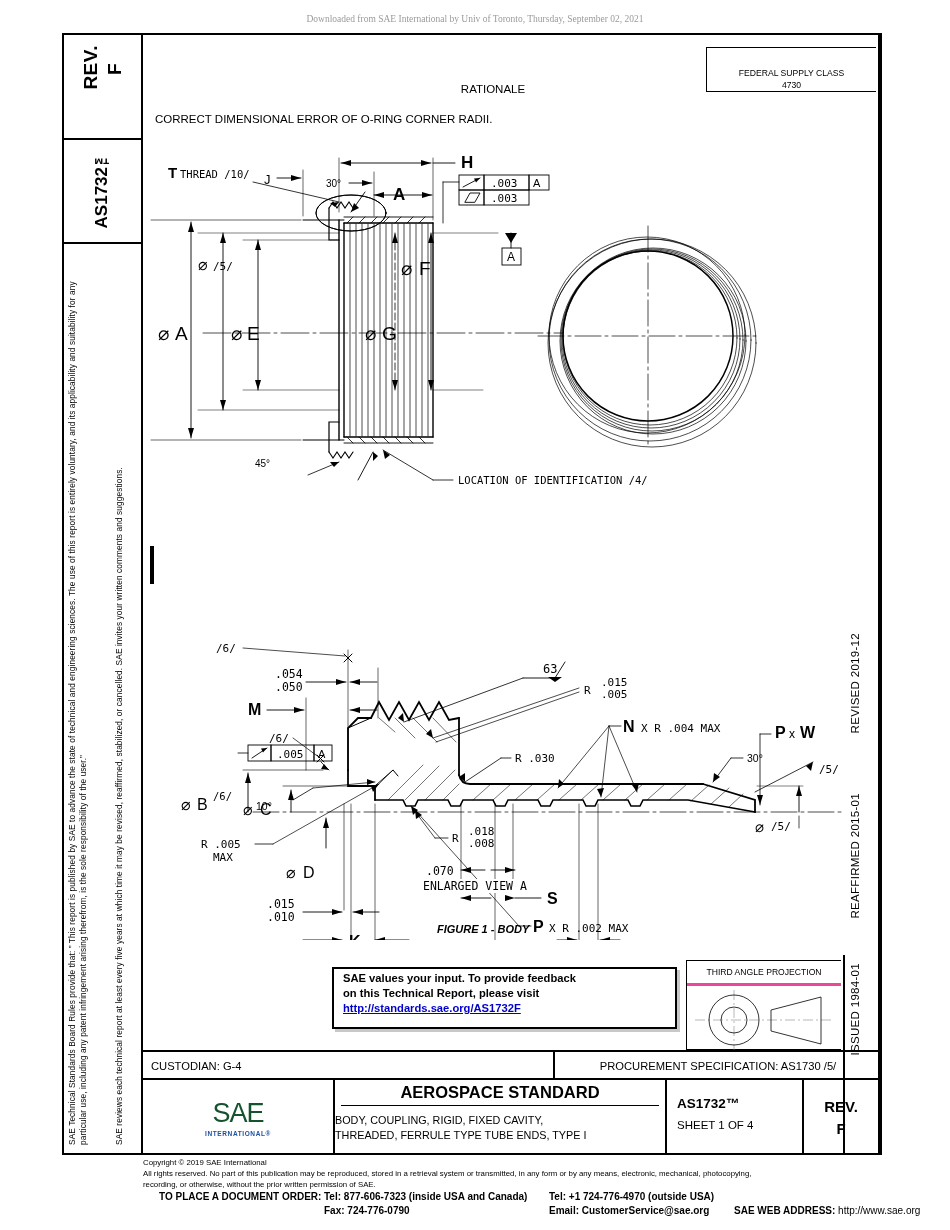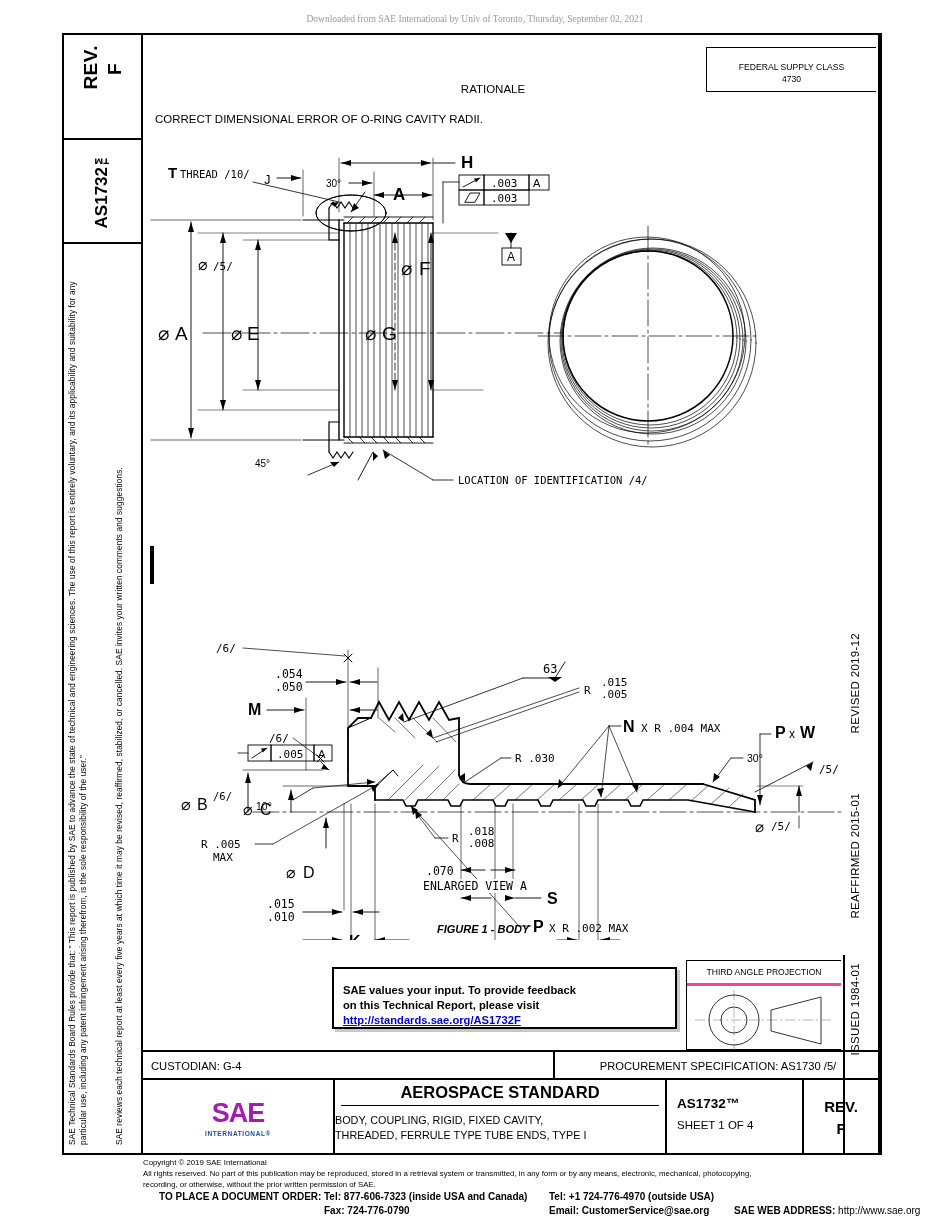--- a/index.html
+++ b/index.html
@@ -29,7 +29,7 @@
             writing-mode:vertical-rl;transform:rotate(180deg);}
   
   #fsc-box{left:706px;top:47px;width:170px;height:45px;border:1px solid #000;border-right:none;
-           box-sizing:border-box;text-align:center;font-size:8.6px;line-height:1.35;padding-top:14px;}
+           box-sizing:border-box;text-align:center;font-size:8.6px;line-height:1.35;padding-top:20px;}
   #rationale{left:143px;top:83px;width:700px;text-align:center;font-size:11.5px;}
   #rationale-body{left:155px;top:113px;font-size:11.5px;}
   

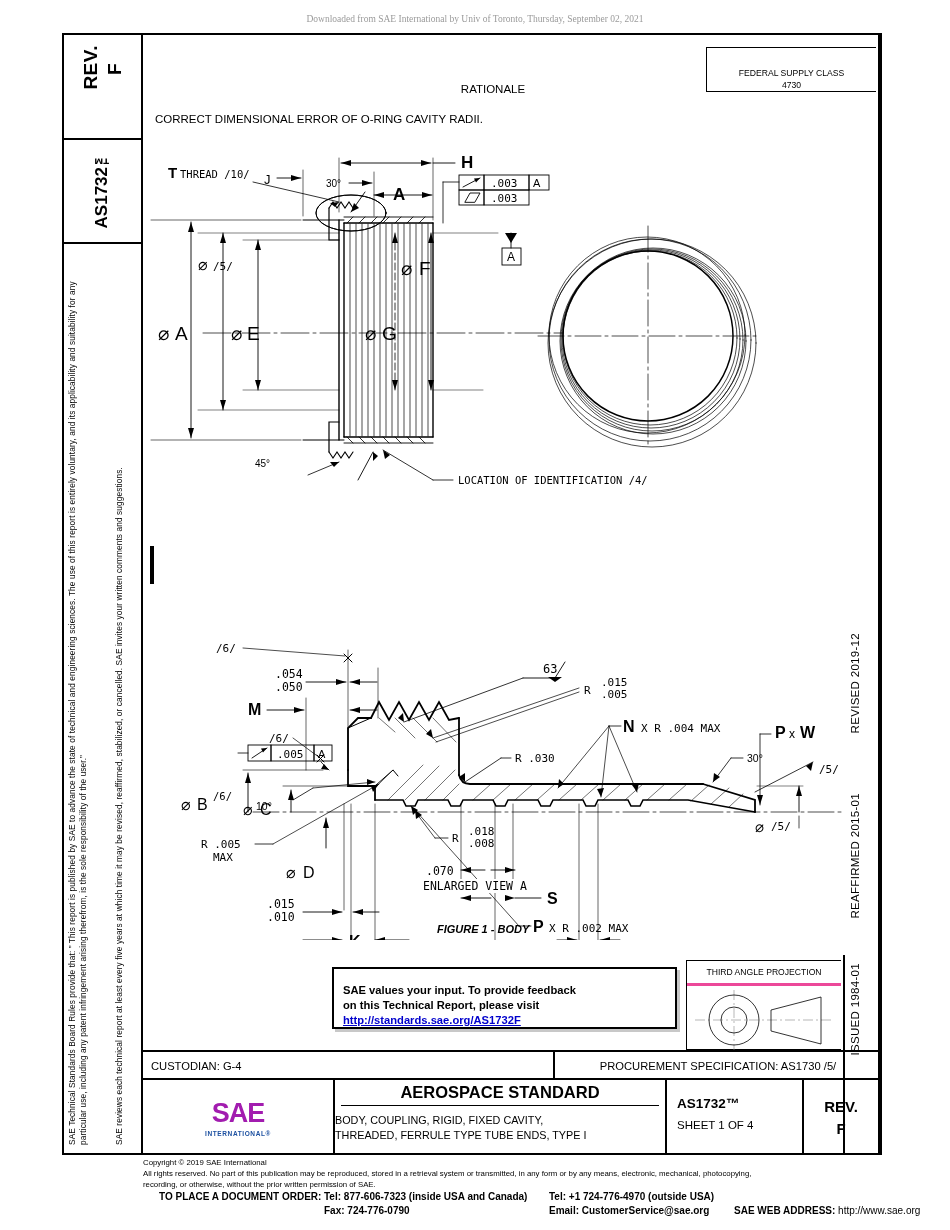--- a/index.html
+++ b/index.html
@@ -122,7 +122,7 @@
 </div>
 
 <div class="abs" id="rationale">RATIONALE</div>
-<div class="abs" id="rationale-body">CORRECT DIMENSIONAL ERROR OF O-RING CAVITY RADII.</div>
+<div class="abs" id="rationale-body">CORRECT DIMENSIONAL ERROR OF O-RING CORNER RADII.</div>
 
 <svg class="abs" id="dwg" width="700" height="800" viewBox="0 0 700 800">
   <g stroke="#000" fill="none" stroke-width="1" stroke-linecap="round">

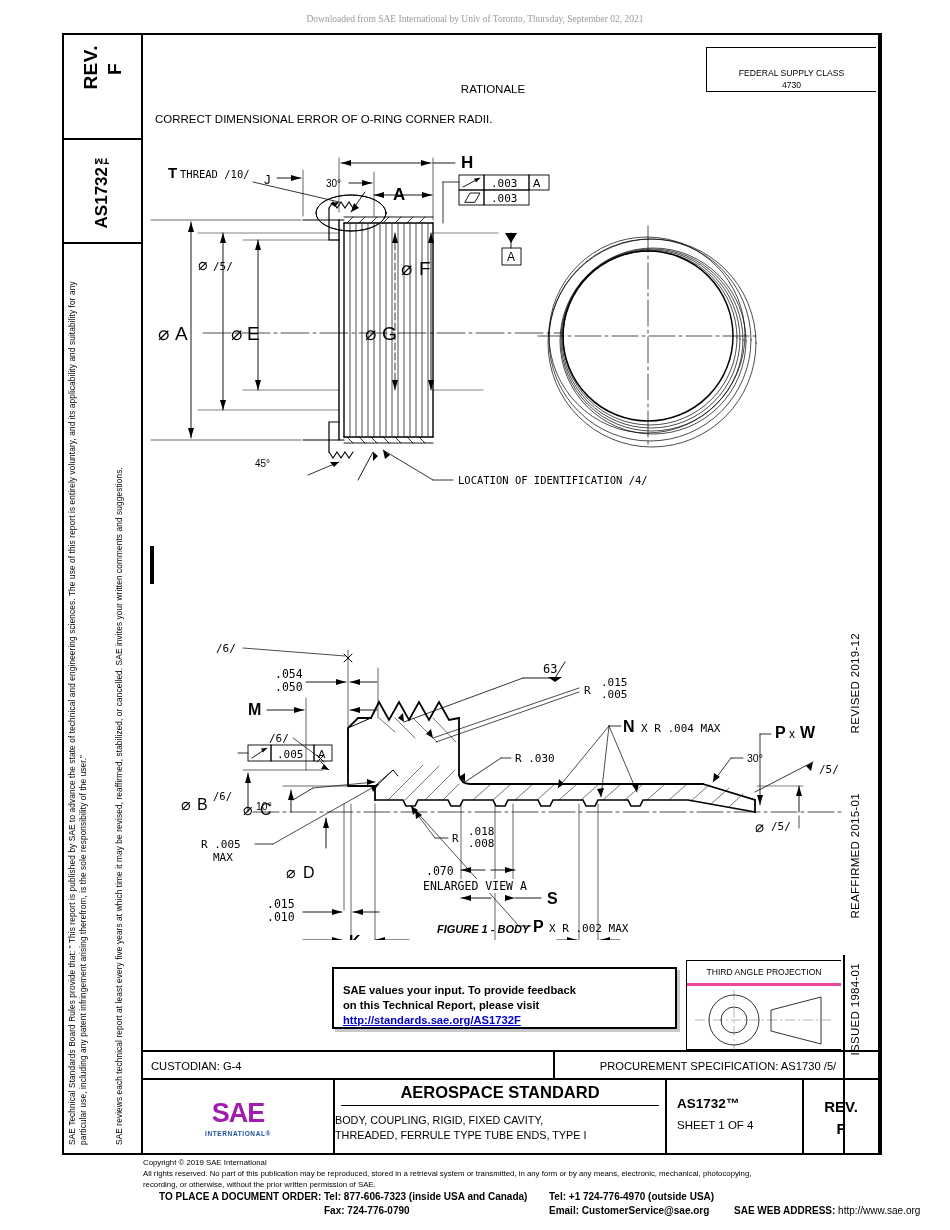--- a/index.html
+++ b/index.html
@@ -36,7 +36,7 @@
   #dwg{left:143px;top:140px;}
   
   #fb{left:332px;top:967px;width:345px;height:62px;border:2px solid #000;box-sizing:border-box;
-      background:#fff;box-shadow:3px 3px 0 #c8c8c8;padding:14px 0 0 9px;}
+      background:#fff;box-shadow:3px 3px 0 #c8c8c8;padding:2px 0 0 9px;}
   #fb div{font-size:11.2px;font-weight:bold;line-height:1.33;}
   #fb a{color:#0000cc;}
   

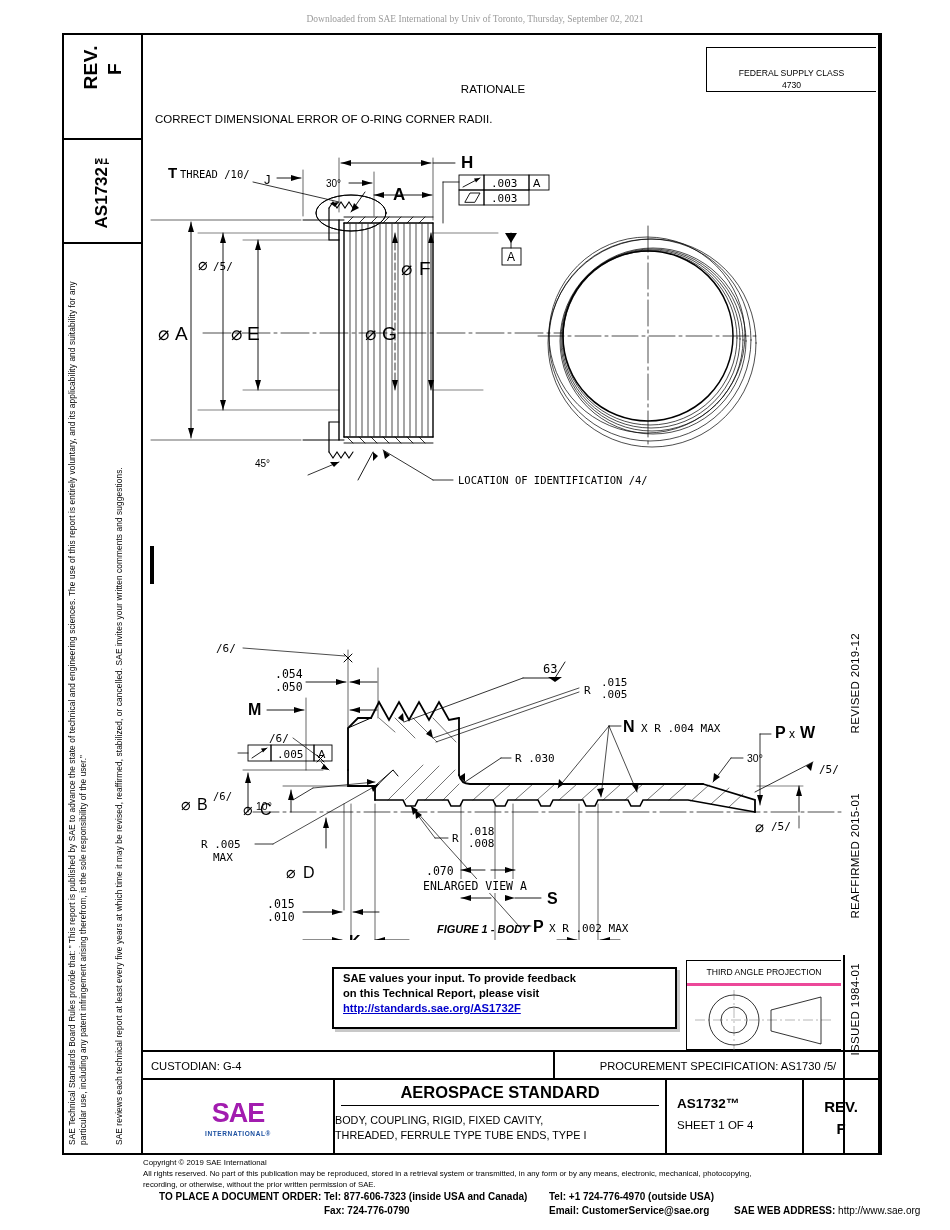--- a/index.html
+++ b/index.html
@@ -68,7 +68,7 @@
   #footer .bold{font-weight:bold;}
   #footer table{border-collapse:collapse;font-size:10px;margin-left:16px;}
   #footer td{padding:0 0 0 0;vertical-align:top;}
-  .sae-logo-txt{font-size:27px;font-weight:bold;color:#a21caf;letter-spacing:-1px;
+  .sae-logo-txt{font-size:27px;font-weight:normal;color:#14532d;letter-spacing:-1px;
                 font-family:"Liberation Sans",sans-serif;}
   .sae-logo-sub{font-size:6.5px;font-weight:bold;color:#1b4fa0;letter-spacing:.6px;margin-top:1px;}
   #chgbar{left:150px;top:546px;width:4px;height:38px;background:#000;}

